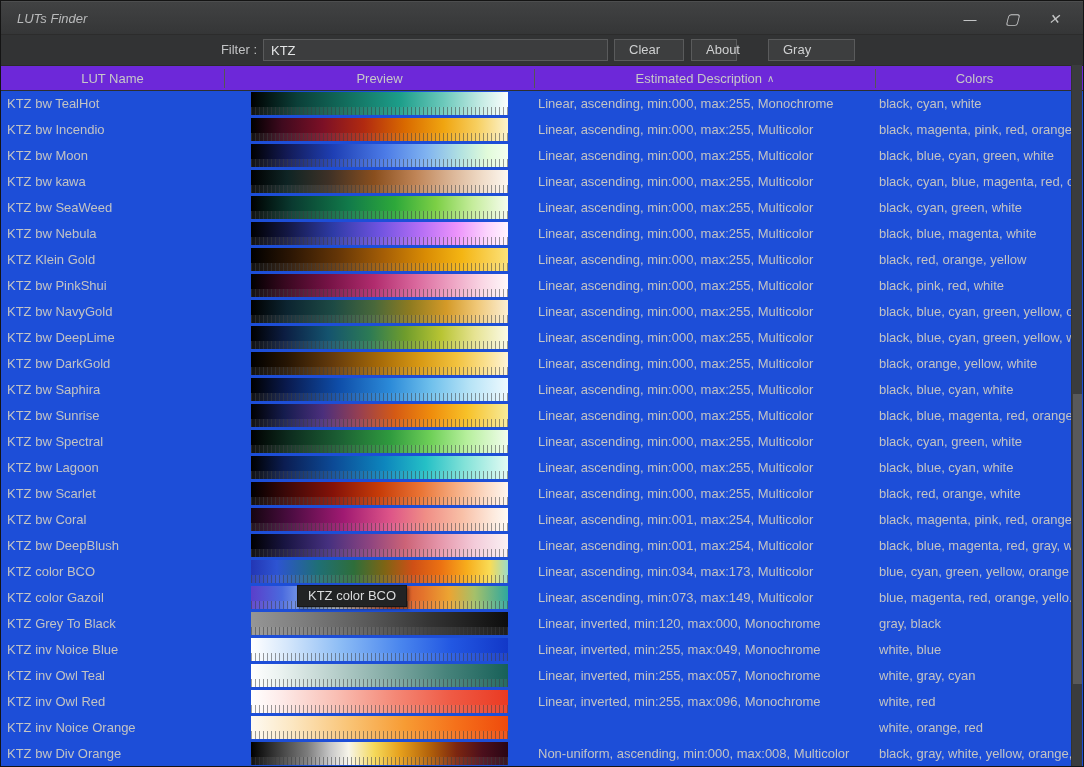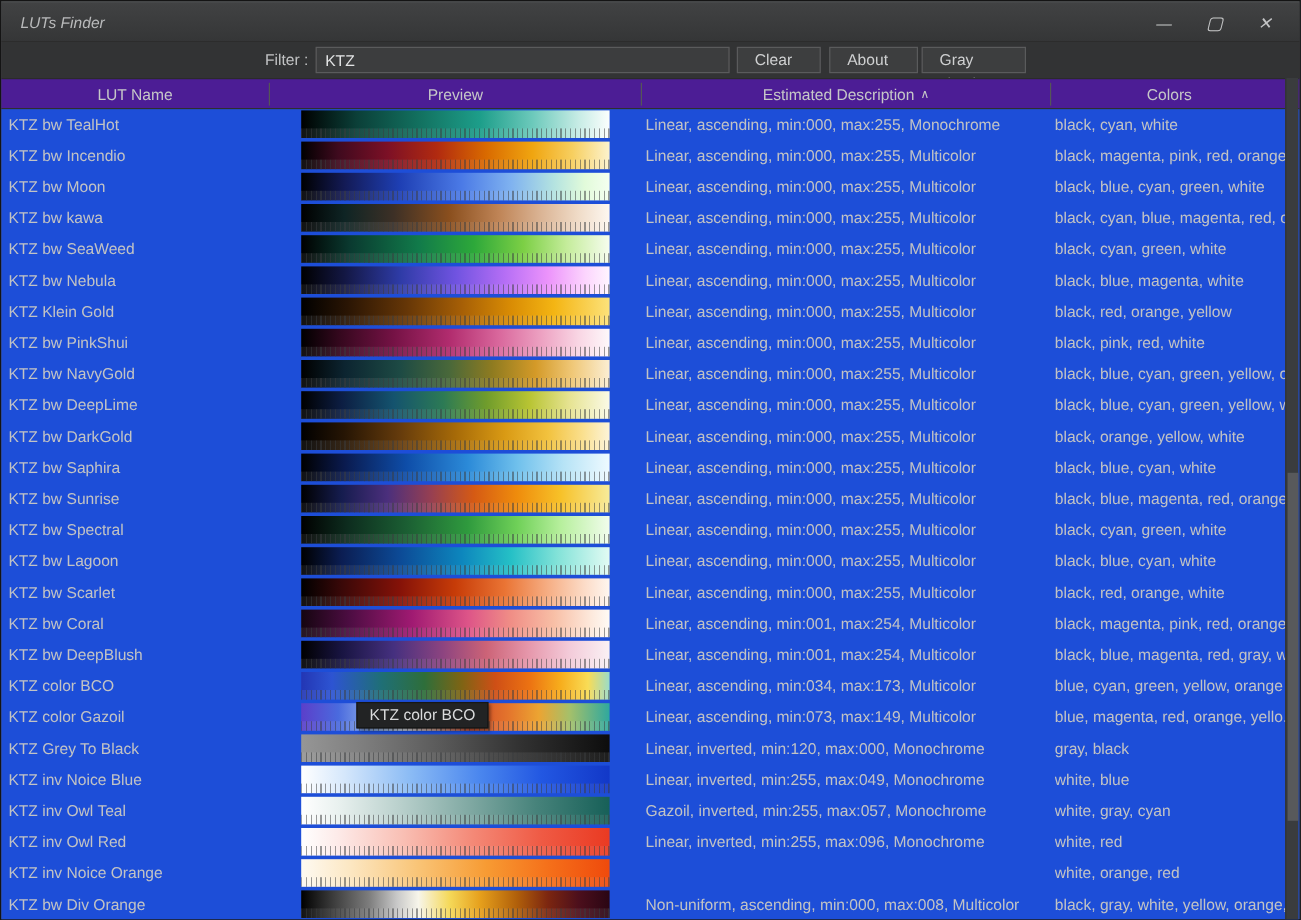--- a/index.html
+++ b/index.html
@@ -43,7 +43,7 @@
     font-size:13px;text-align:left;padding:0 14px;line-height:20px;
   }
   .tb-btn.clear{left:613px;width:70px;}
-  .tb-btn.about{left:690px;width:74px;}
+  .tb-btn.about{left:690px;width:46px;}
   .tb-btn.gray{left:767px;width:87px;}
   
   .thead{

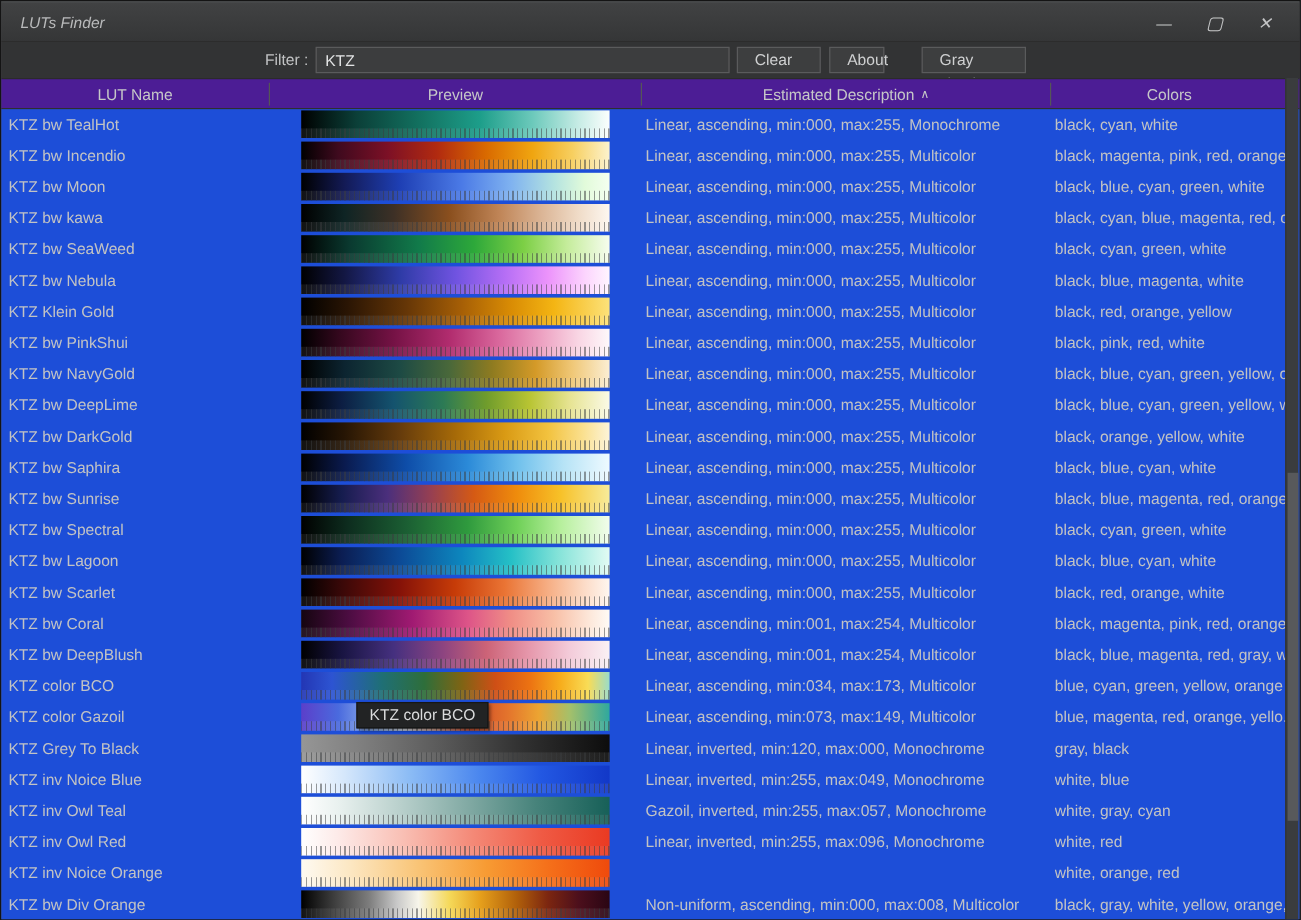--- a/index.html
+++ b/index.html
@@ -48,7 +48,7 @@
   
   .thead{
     position:absolute;left:0;top:64px;width:100%;height:26px;
-    background:#4c1d95;border-top:1px solid #2b2b2b;border-bottom:1px solid #2e2f30;
+    background:#6d28d9;border-top:1px solid #2b2b2b;border-bottom:1px solid #2e2f30;
     font-size:13px;color:#c6c7c8;
   }
   .th{position:absolute;top:0;height:25px;line-height:25px;text-align:center;}

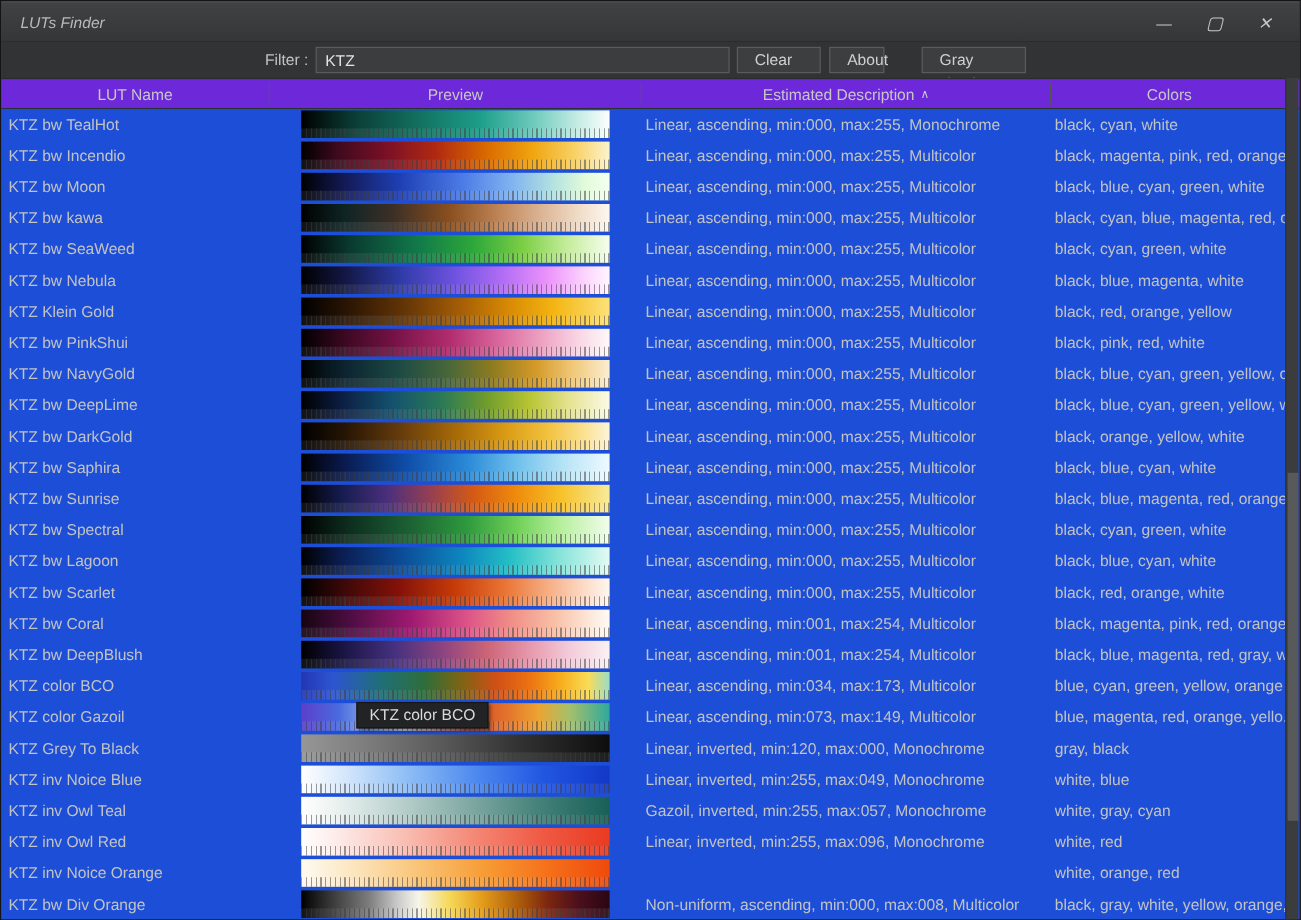--- a/index.html
+++ b/index.html
@@ -320,7 +320,7 @@
       <div class="cell-preview" style="background: linear-gradient(90deg, rgb(255, 255, 255) 0%, rgb(233, 241, 239) 12%, rgb(185, 208, 204) 32%, rgb(127, 168, 162) 55%, rgb(71, 131, 123) 76%, rgb(23, 96, 88) 100%);">
         <div class="steps"></div>
       </div>
-      <div class="cell-desc">Gazoil, inverted, min:255, max:057, Monochrome</div>
+      <div class="cell-desc">Linear, inverted, min:255, max:057, Monochrome</div>
       <div class="cell-colors">white, gray, cyan</div>
     </div>
       <div class="trow">

